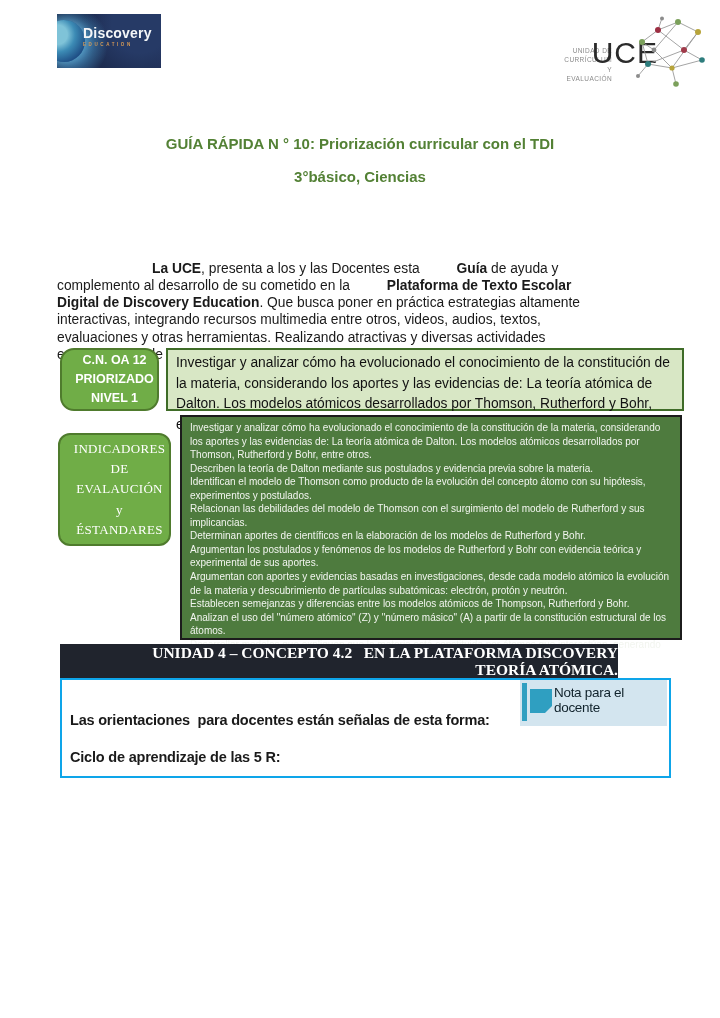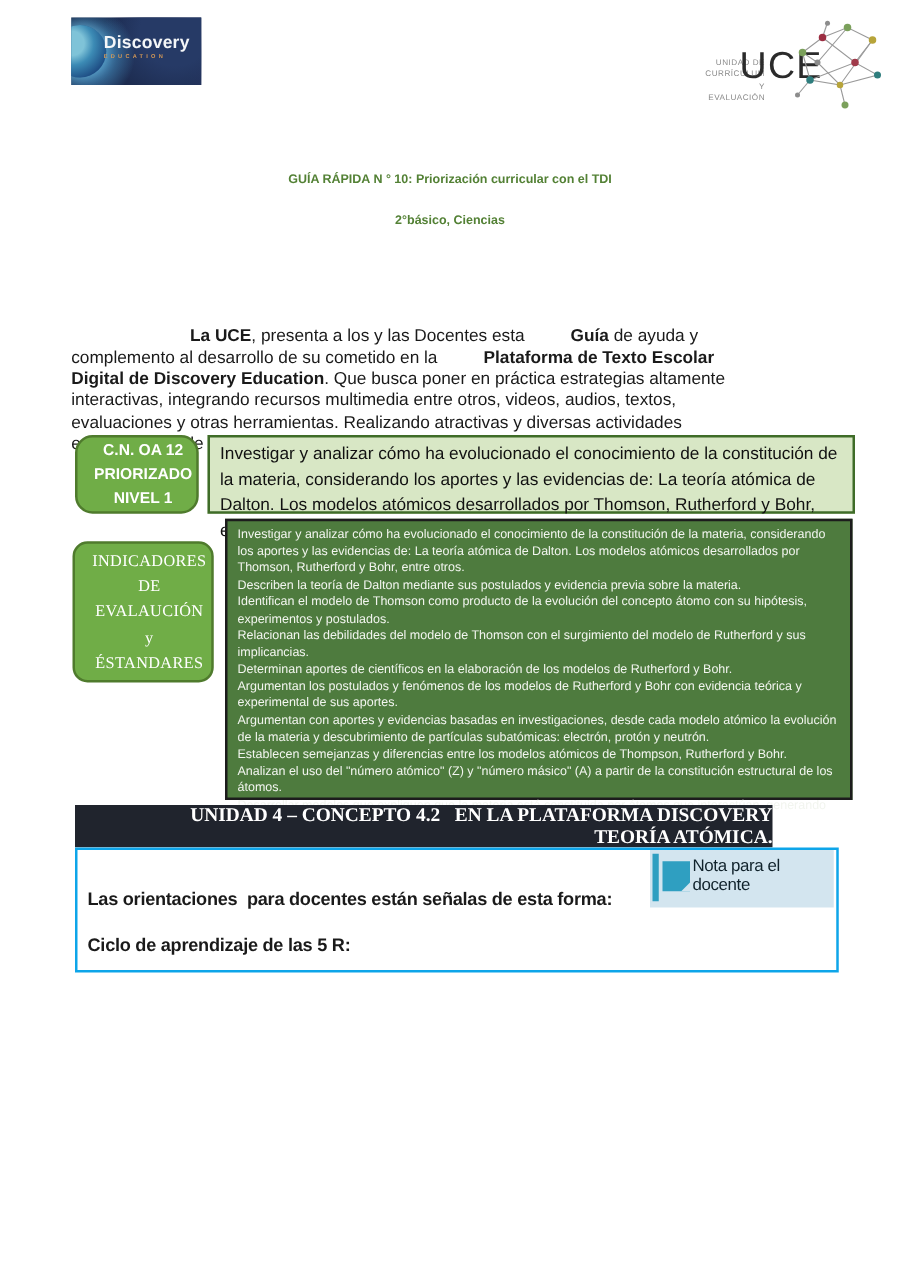--- a/index.html
+++ b/index.html
@@ -45,7 +45,7 @@
   
   .title-block{
     position:absolute;left:0;top:133px;width:720px;text-align:center;
-    color:#538135;font-weight:bold;font-size:10px;
+    color:#538135;font-weight:bold;font-size:15px;
   }
   .title-line{height:33px;line-height:22px;}
   

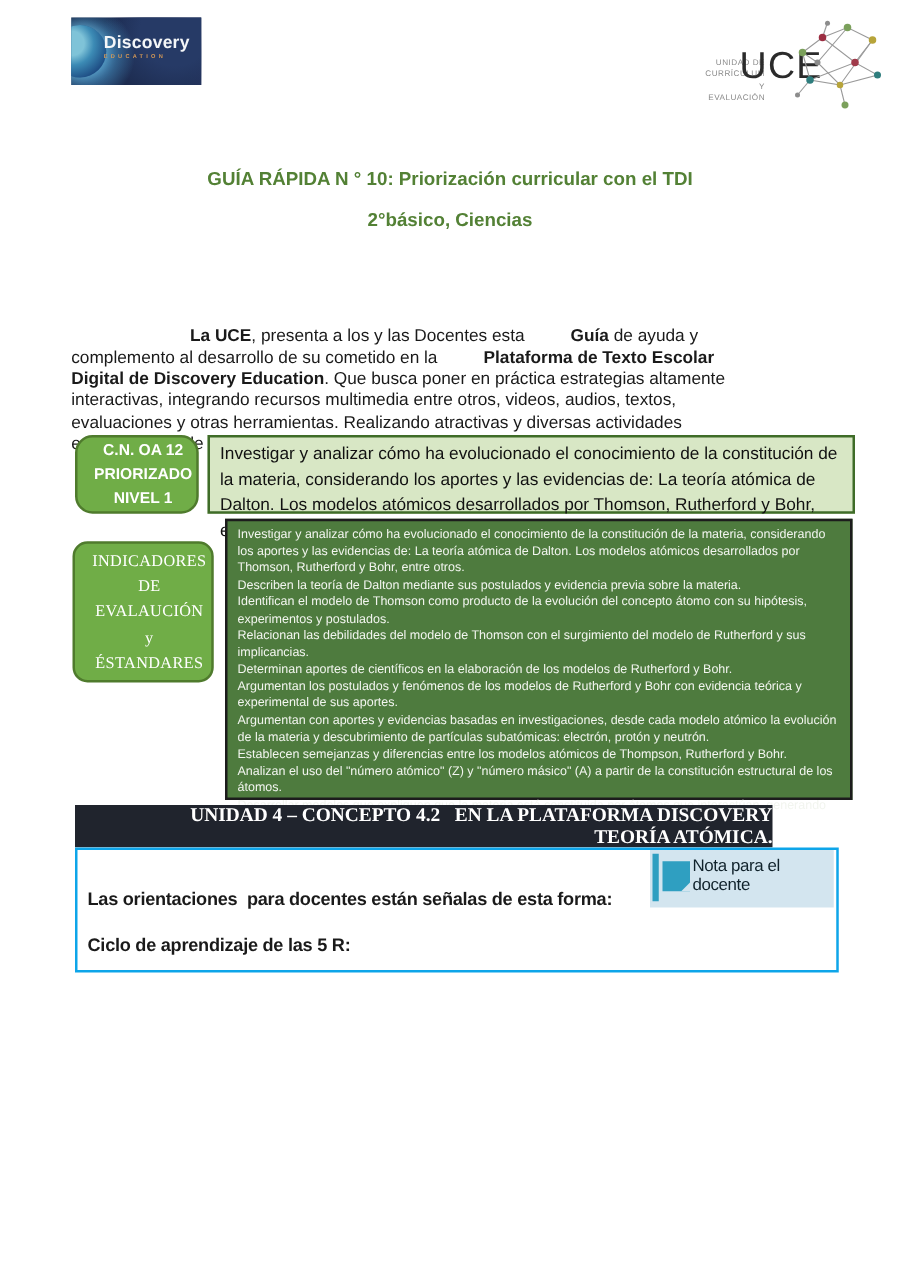--- a/index.html
+++ b/index.html
@@ -166,7 +166,7 @@
 
   <div class="title-block">
     <div class="title-line">GUÍA RÁPIDA N ° 10: Priorización curricular con el TDI</div>
-    <div class="title-line">2°básico, Ciencias</div>
+    <div class="title-line">3°básico, Ciencias</div>
   </div>
 
   <p class="intro"><span class="indent"></span><span class="b">La UCE</span><span>, presenta a los y las Docentes esta </span><span class="b">Guía</span><span> de ayuda y complemento al desarrollo de su cometido en la </span><span class="b">Plataforma de Texto Escolar Digital de Discovery Education</span><span>. Que busca poner en práctica estrategias altamente interactivas, integrando recursos multimedia entre otros, videos, audios, textos, evaluaciones y otras herramientas. Realizando atractivas y diversas actividades enriqueciendo de este modo la experiencia de aprendizaje de estudiantes.</span></p>

